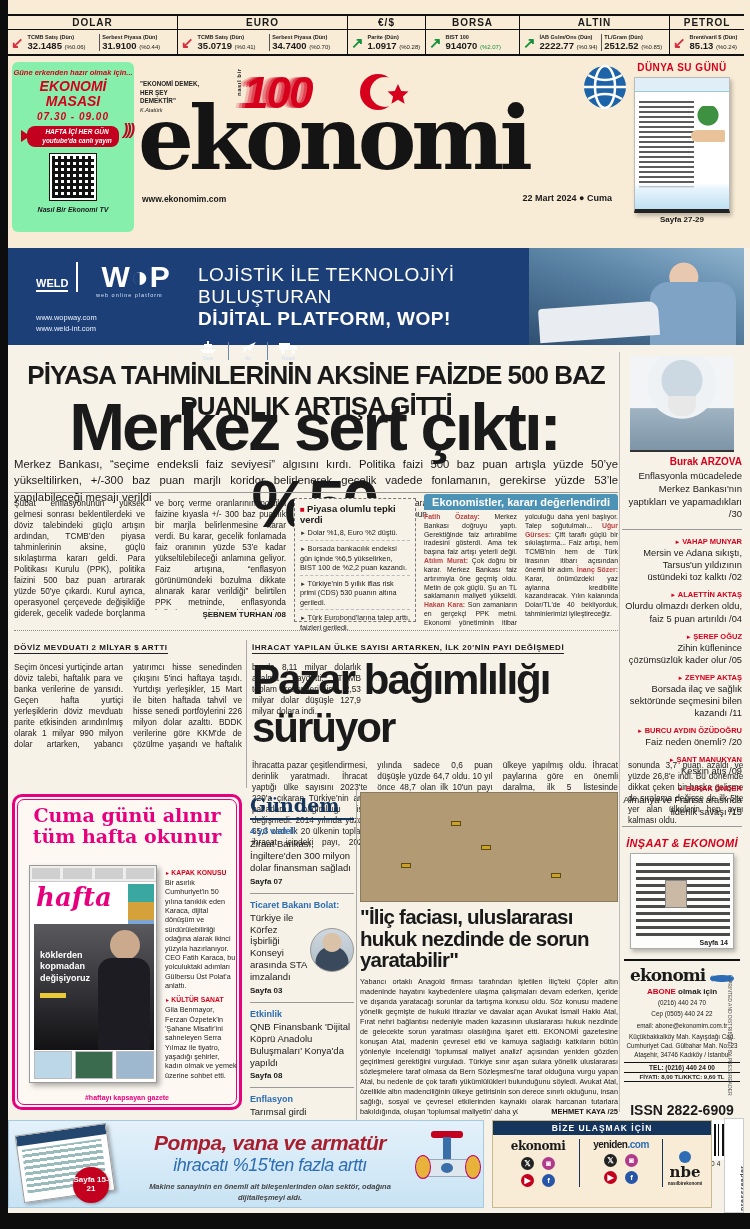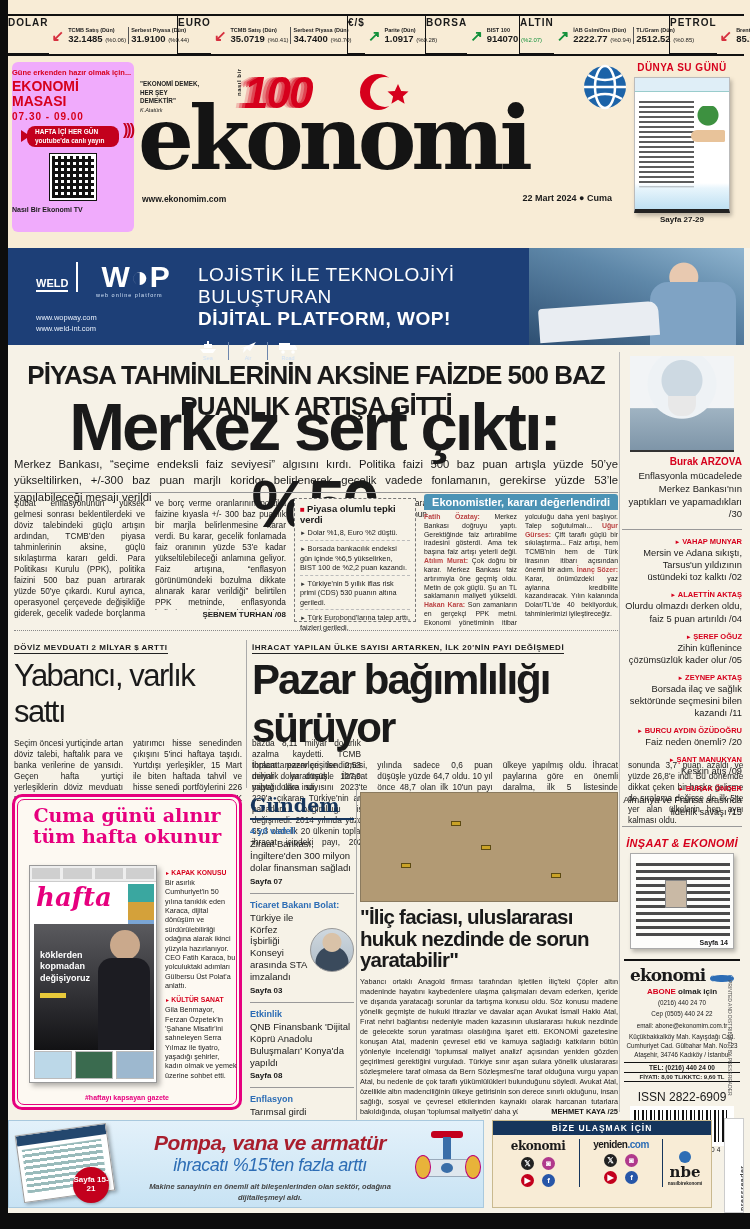--- a/index.html
+++ b/index.html
@@ -11,7 +11,7 @@
 
   
   .ticker { position:absolute; left:8px; top:14px; width:736px; height:42px; display:flex; border-top:2px solid #111; border-bottom:2px solid #111; background:#f8ecd6; }
-  .tk { border-right:1px solid #111; display:flex; flex-direction:row; }
+  .tk { border-right:1px solid #111; display:flex; flex-direction:column; }
   .tk:last-child { border-right:none; }
   .tk-label { font-weight:bold; font-size:10px; text-align:center; border-bottom:1px solid #111; letter-spacing:1px; padding:1px 0; }
   .tk-body { flex:1; display:flex; align-items:center; padding:1px 3px; }

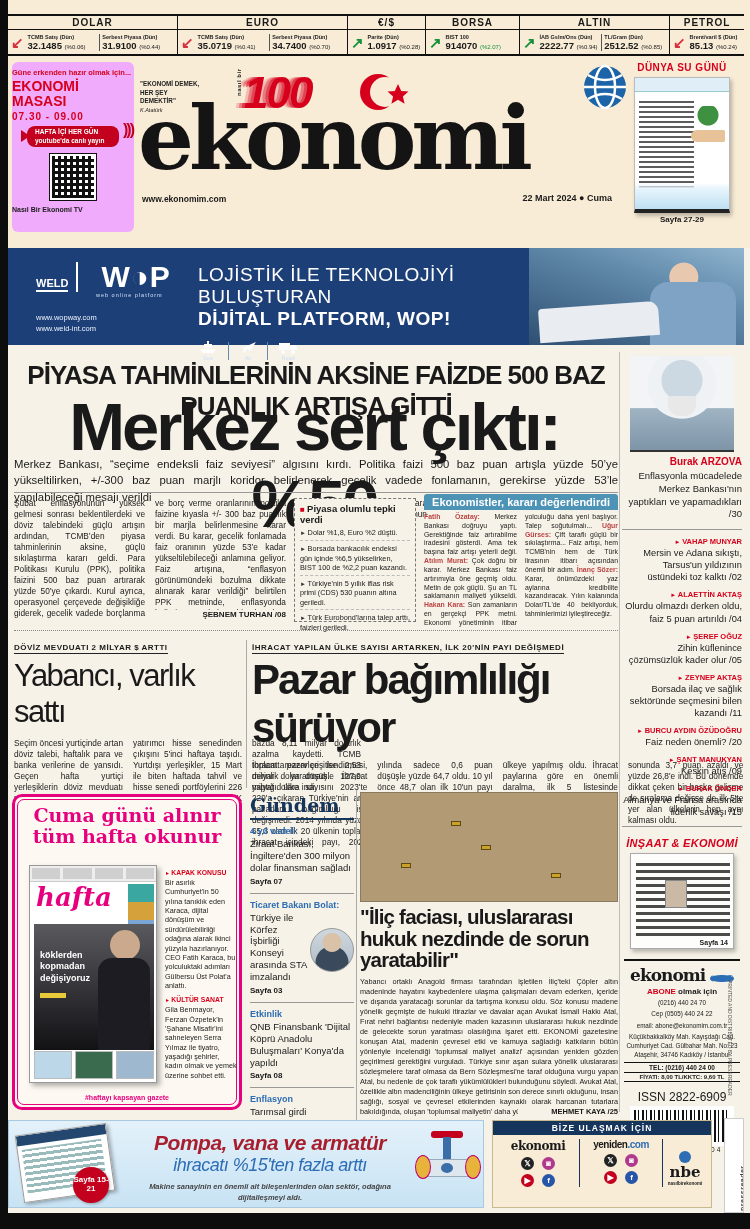--- a/index.html
+++ b/index.html
@@ -25,7 +25,7 @@
   .tk-pct.g { color:#15913c; }
 
   
-  .promo { position:absolute; left:12px; top:62px; width:122px; height:170px; background:#f0abfc; border-radius:6px; padding-top:6px; }
+  .promo { position:absolute; left:12px; top:62px; width:122px; height:170px; background:#86efac; border-radius:6px; text-align:center; padding-top:6px;font-style:italic; }
   .promo-l1 { color:#d6001c; font-size:7.5px; font-weight:bold; line-height:1.2; }
   .promo-l2 { color:#d6001c; font-size:14px; font-weight:bold; line-height:1.05; margin-top:2px; }
   .promo-time { color:#d6001c; font-size:10px; font-weight:bold; margin-top:3px; letter-spacing:1px; }

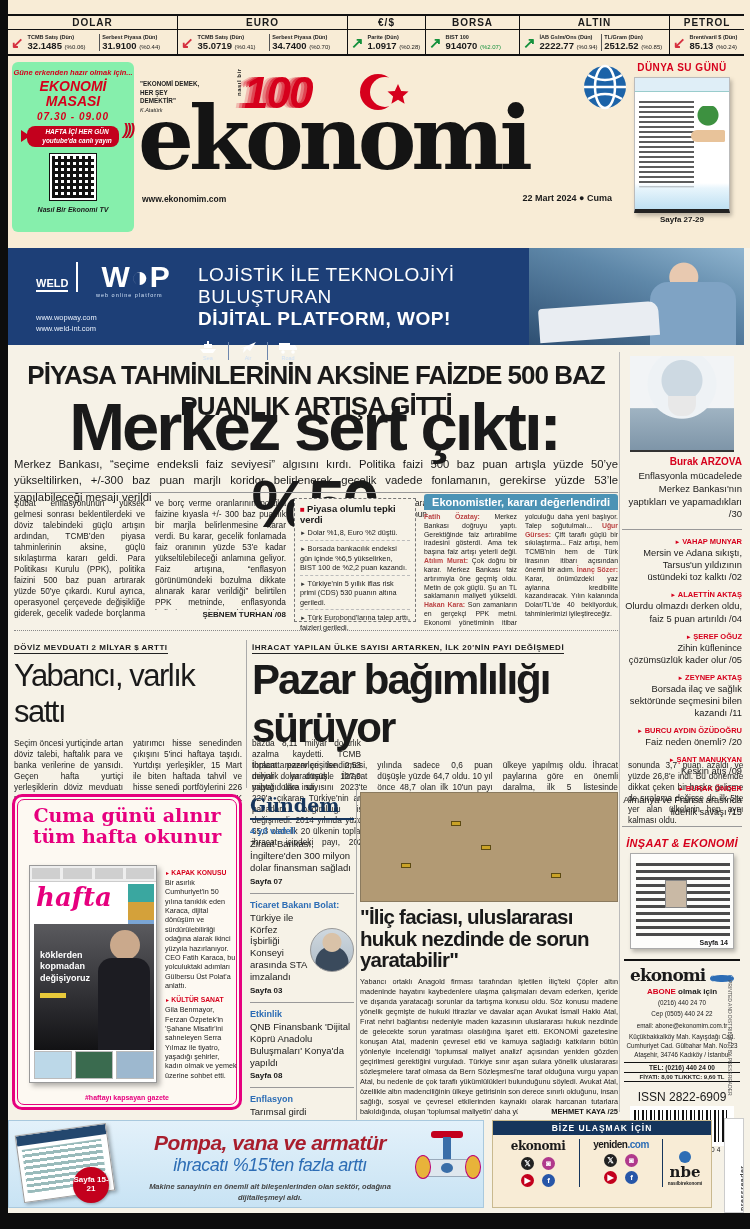--- a/index.html
+++ b/index.html
@@ -439,7 +439,6 @@
   <div class="row2-rule"></div>
   <div class="fx">
     <div class="fx-kicker">DÖVİZ MEVDUATI 2 MİLYAR $ ARTTI</div>
-    <div class="fx-head">Yabancı, varlık sattı</div>
     <div class="fx-body">Seçim öncesi yurtiçinde artan döviz talebi, haftalık para ve banka verilerine de yansıdı. Geçen hafta yurtiçi yerleşiklerin döviz mevduatı parite etkisinden arındırılmış olarak 1 milyar 990 milyon dolar artarken, yabancı yatırımcı hisse senedinden çıkışını 5'inci haftaya taşıdı. Yurtdışı yerleşikler, 15 Mart ile biten haftada tahvil ve hisse senedi portföylerini 226 milyon dolar azalttı. BDDK verilerine göre KKM'de de çözülme yaşandı ve haftalık bazda 8,11 milyar dolarlık azalma kaydetti. TCMB toplam rezervleri ise 2,53 milyar dolar düşüşle 127,9 milyar dolara indi.</div>
   </div>
   <div class="rule-h" style="left:246px; top:640px; width:1px; height:148px;"></div>

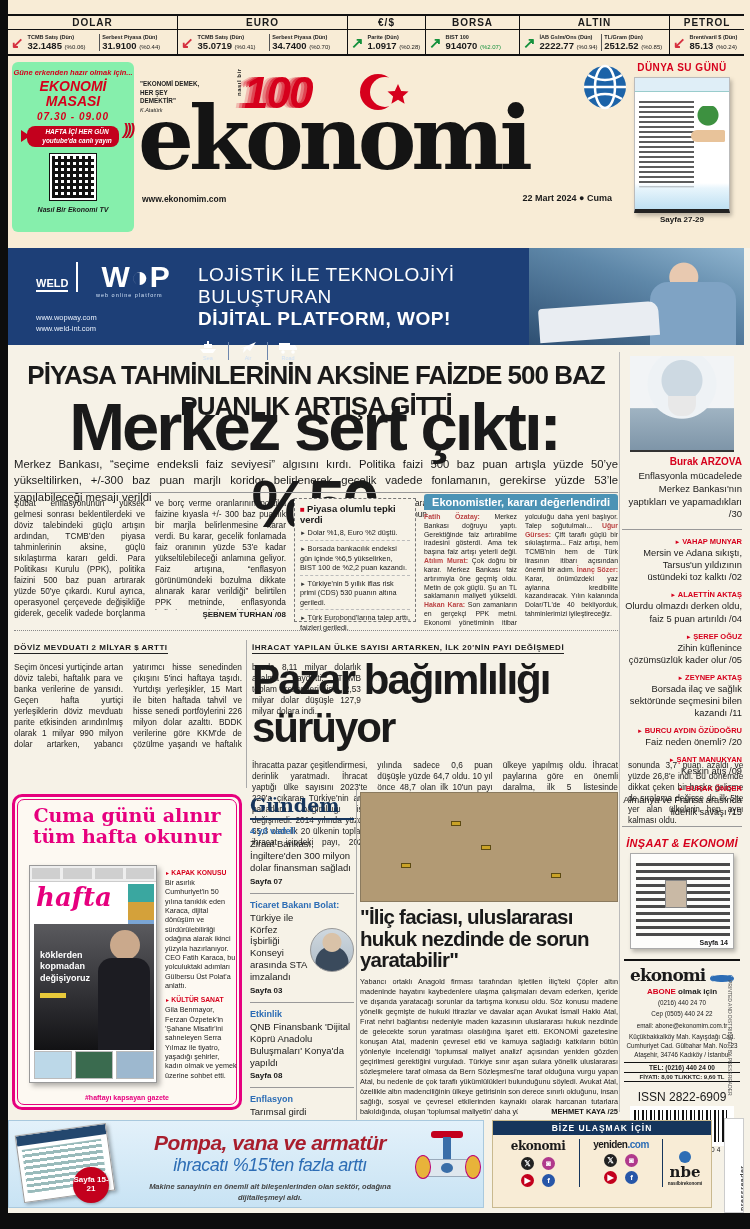--- a/index.html
+++ b/index.html
@@ -142,7 +142,7 @@
   .abone-sm { font-size:6.3px; line-height:1.45; margin-top:2px; }
   .abone-tel { font-size:6.5px; font-weight:bold; border-top:1px solid #111; border-bottom:1px solid #111; margin-top:3px; padding:1px 0; }
   .abone-fy { font-size:6px; font-weight:bold; border-bottom:1px solid #111; padding:1px 0; }
-  .issn { font-size:12px; font-weight:normal; margin-top:8px; }
+  .issn { font-size:14px; font-weight:bold; margin-top:20px; }
   .barcode { width:104px; height:40px; margin:2px auto 0; background:repeating-linear-gradient(90deg,#111 0 2px,#fff 2px 4px, #111 4px 5px, #fff 5px 8px); border:4px solid #fff; }
   .barcode-num { font-size:6.5px; letter-spacing:2px; }
 

